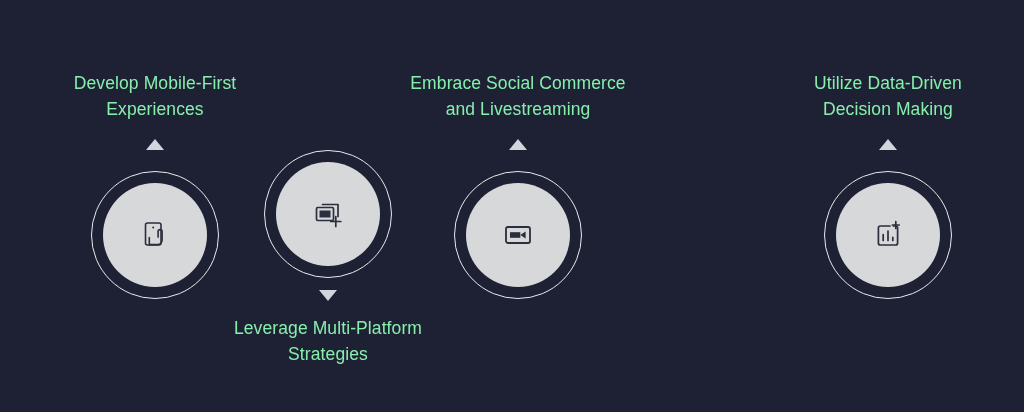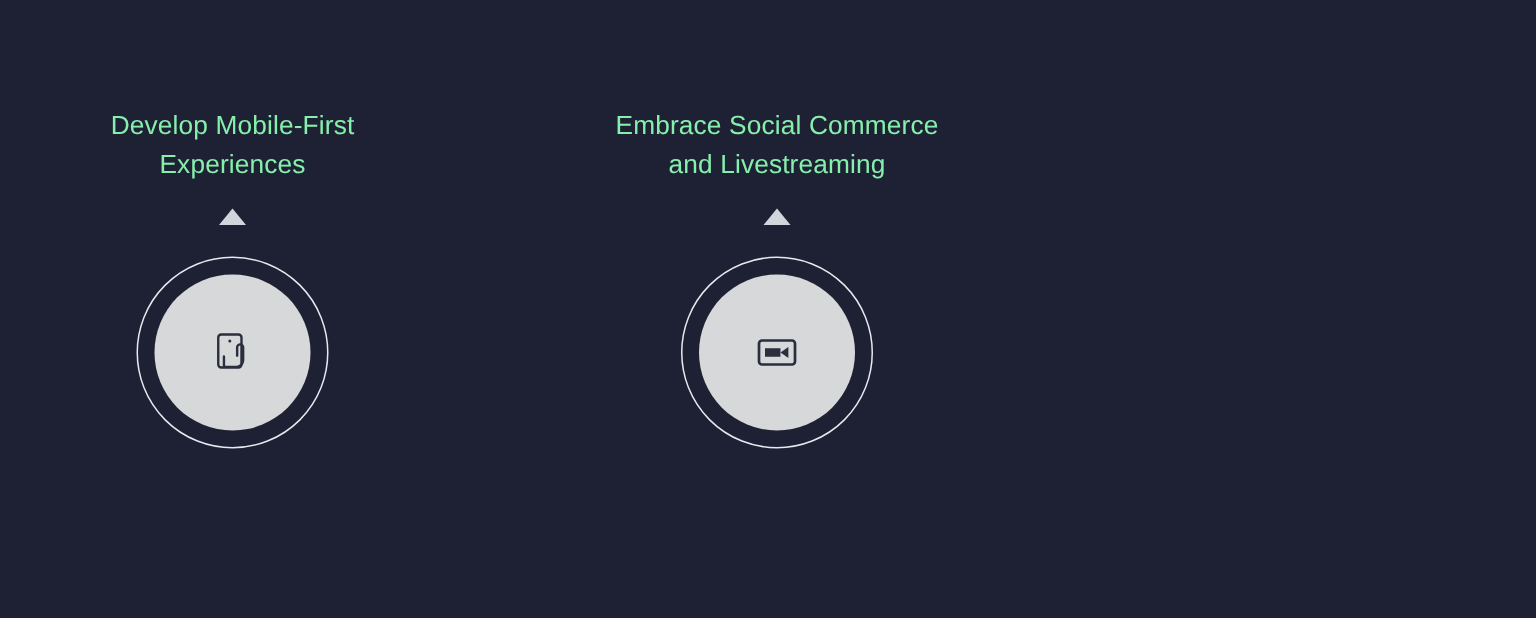--- a/index.html
+++ b/index.html
@@ -159,6 +159,23 @@
   </div>
 
 
+  <div class="step above s5">
+    <div class="label">Utilize Data-Driven
+Decision Making</div>
+    <div class="arrow up"></div>
+    <div class="circle-wrap">
+      <div class="ring"></div>
+      <div class="disc">
+        <div class="icon-holder">
+          <svg width="40" height="40" viewBox="0 0 40 40" fill="none">
+            <path d="M25.5 11 H27.6 C28.7 11 29.6 11.9 29.6 13 V28 C29.6 29.1 28.7 30 27.6 30 H12.4 C11.3 30 10.4 29.1 10.4 28 V13 C10.4 11.9 11.3 11 12.4 11 H22" stroke="#2b2e3c" stroke-width="1.7" fill="none" stroke-linecap="round"></path>
+            <path d="M15.2 25.5 V19.5 M20 25.5 V16.2 M24.8 25.5 V22.3" stroke="#2b2e3c" stroke-width="1.7" stroke-linecap="round"></path>
+            <path d="M27.8 6.6 V13.4 M24.4 10 H31.2" stroke="#2b2e3c" stroke-width="1.7" stroke-linecap="round"></path>
+          </svg>
+        </div>
+      </div>
+    </div>
+  </div>
 
 </div>
 

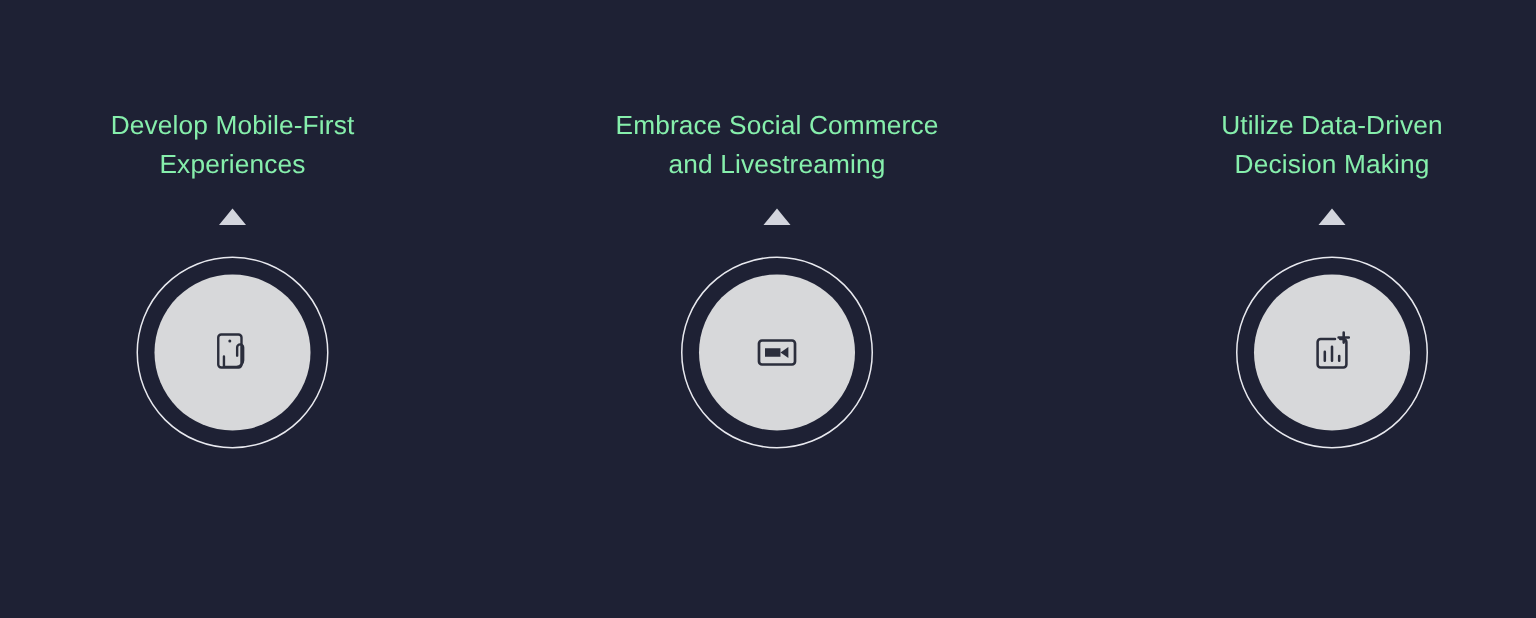--- a/index.html
+++ b/index.html
@@ -139,6 +139,24 @@
     </div>
   </div>
 
+  <div class="step below s2">
+    <div class="circle-wrap">
+      <div class="ring"></div>
+      <div class="disc">
+        <div class="icon-holder">
+          <svg width="40" height="40" viewBox="0 0 40 40" fill="none">
+            <path d="M14.5 10.5 H30 V22.5" stroke="#2b2e3c" stroke-width="1.7" fill="none" stroke-linecap="round" stroke-linejoin="round"></path>
+            <rect x="8.5" y="13.5" width="17" height="13" rx="1.2" stroke="#2b2e3c" stroke-width="1.7" fill="none"></rect>
+            <rect x="11.5" y="16.5" width="11" height="7" fill="#2b2e3c"></rect>
+            <path d="M27.8 22.5 V32.5 M22.8 27.5 H32.8" stroke="#2b2e3c" stroke-width="1.7" stroke-linecap="round"></path>
+          </svg>
+        </div>
+      </div>
+    </div>
+    <div class="arrow down"></div>
+    <div class="label">Leverage Multi-Platform
+Strategies</div>
+  </div>
 
   <div class="step above s3">
     <div class="label">Embrace Social Commerce

